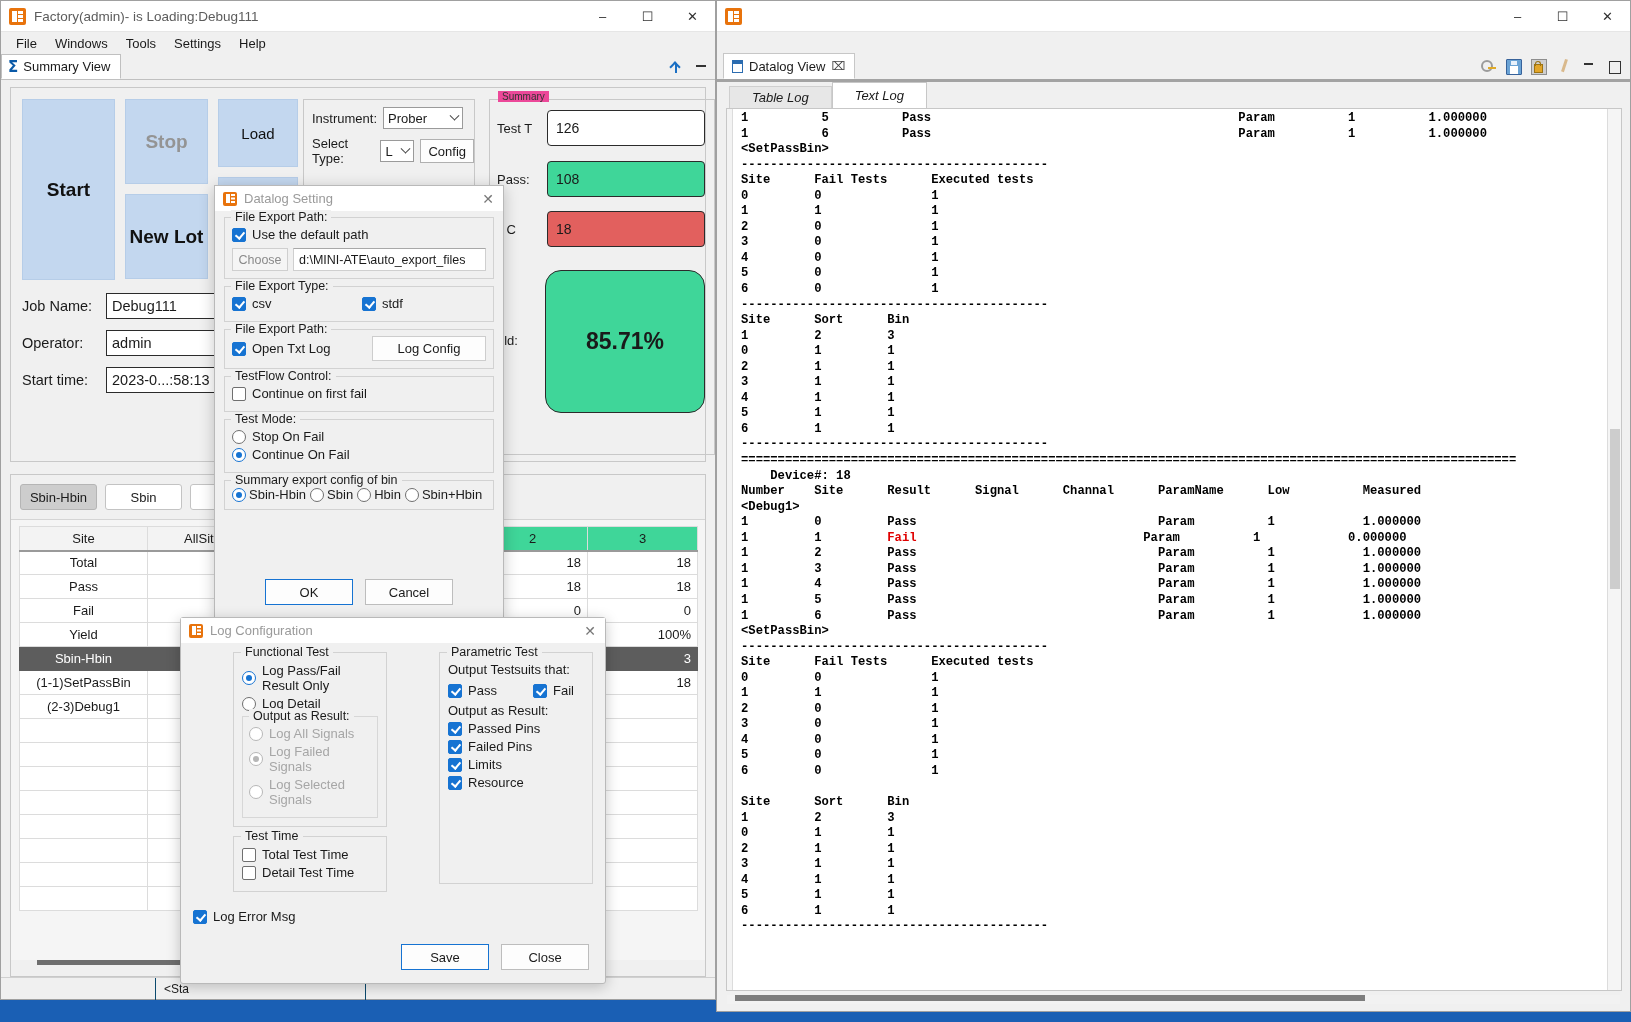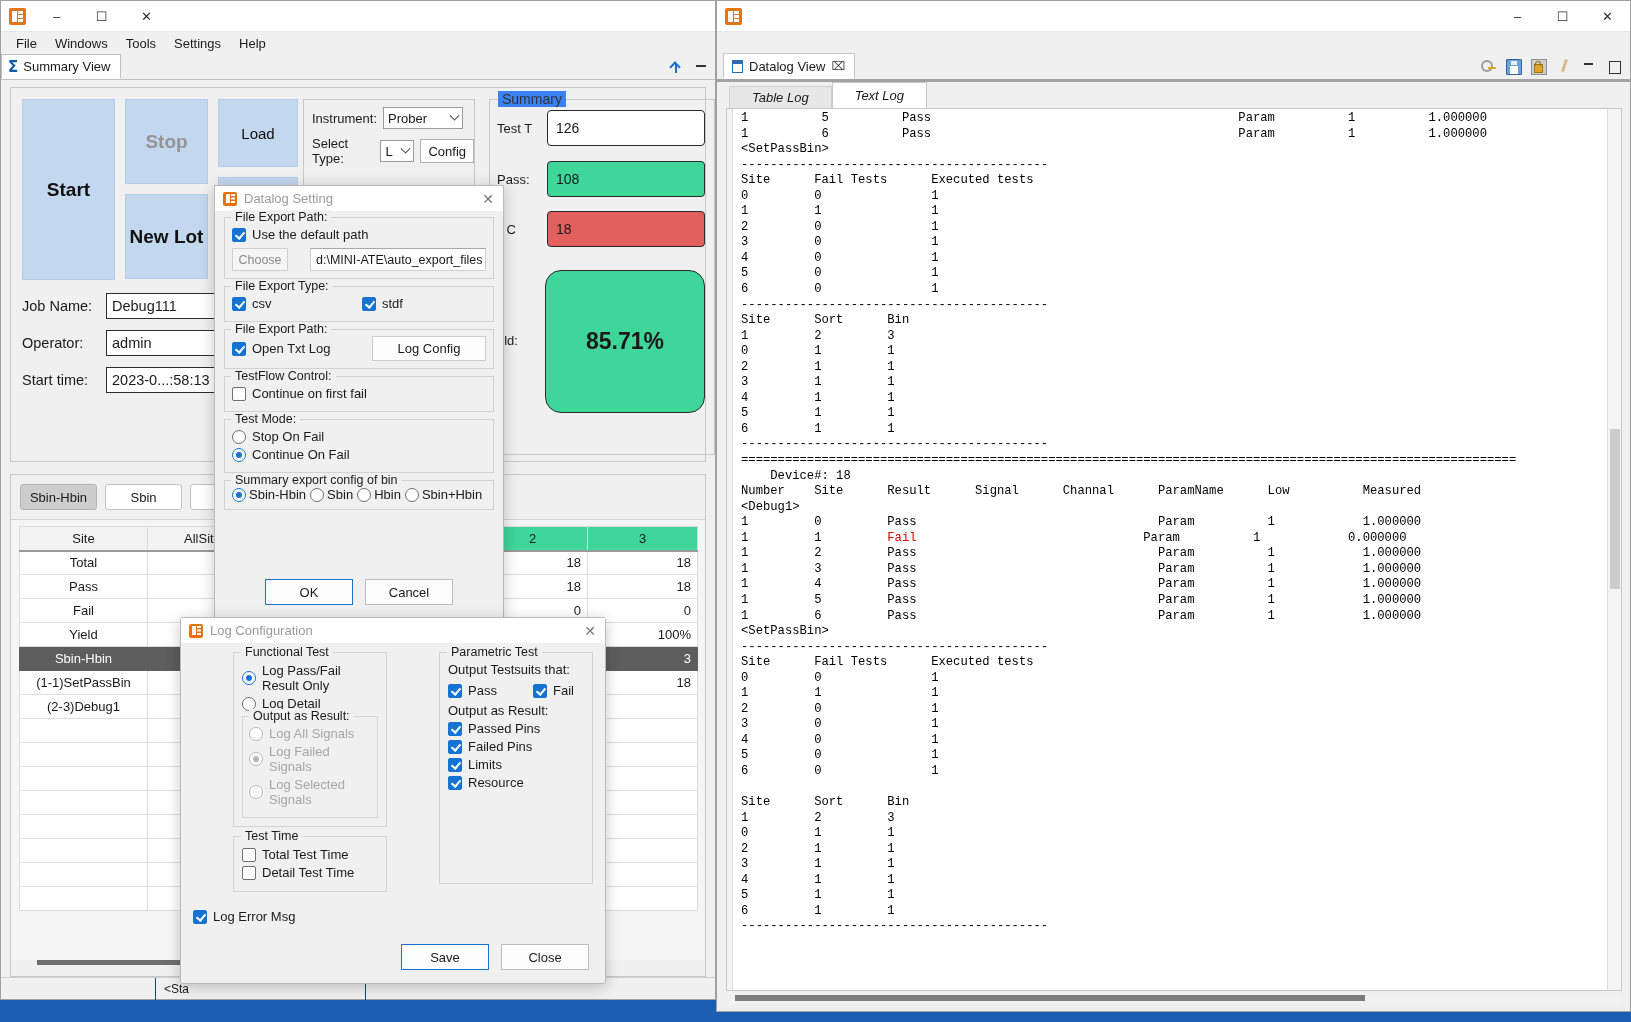--- a/index.html
+++ b/index.html
@@ -370,6 +370,7 @@
 
     <div class="win-titlebar">
       <div class="win-icon"></div>
+      <div class="win-title">Factory(admin)- is Loading:Debug111</div>
       <div class="win-btns">
         <div class="win-btn">–</div>
         <div class="win-btn">☐</div>

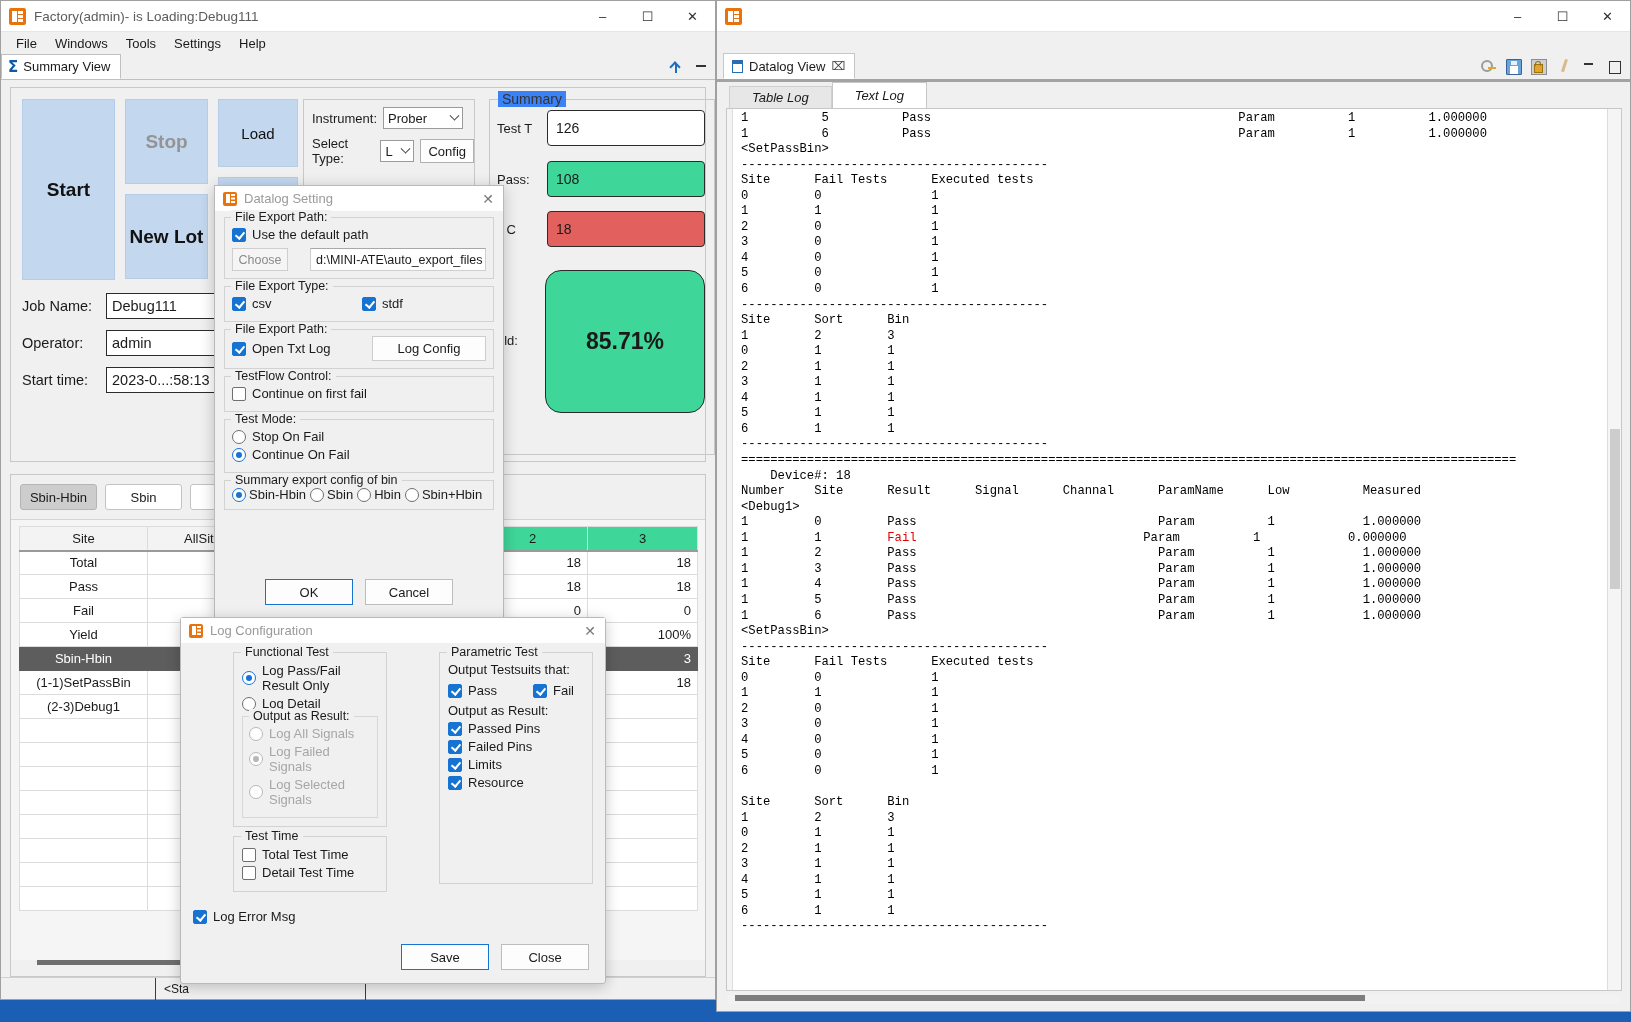--- a/index.html
+++ b/index.html
@@ -126,8 +126,8 @@
     border: 1px solid #c8c8c8;
   }
   .summary-legend {
-    position: absolute; left: 8px; top: -9px; background: #3b82f6;
-    padding: 0 4px; font-size: 14px; color: #333;
+    position: absolute; left: 8px; top: -9px; background: #ec4899;
+    padding: 0 4px; font-size: 10px; color: #333;
   }
   .sum-row { display: flex; align-items: center; gap: 4px; padding: 0 0 0 7px; }
   .sum-lbl { font-size: 13px; width: 46px; text-align: left; }

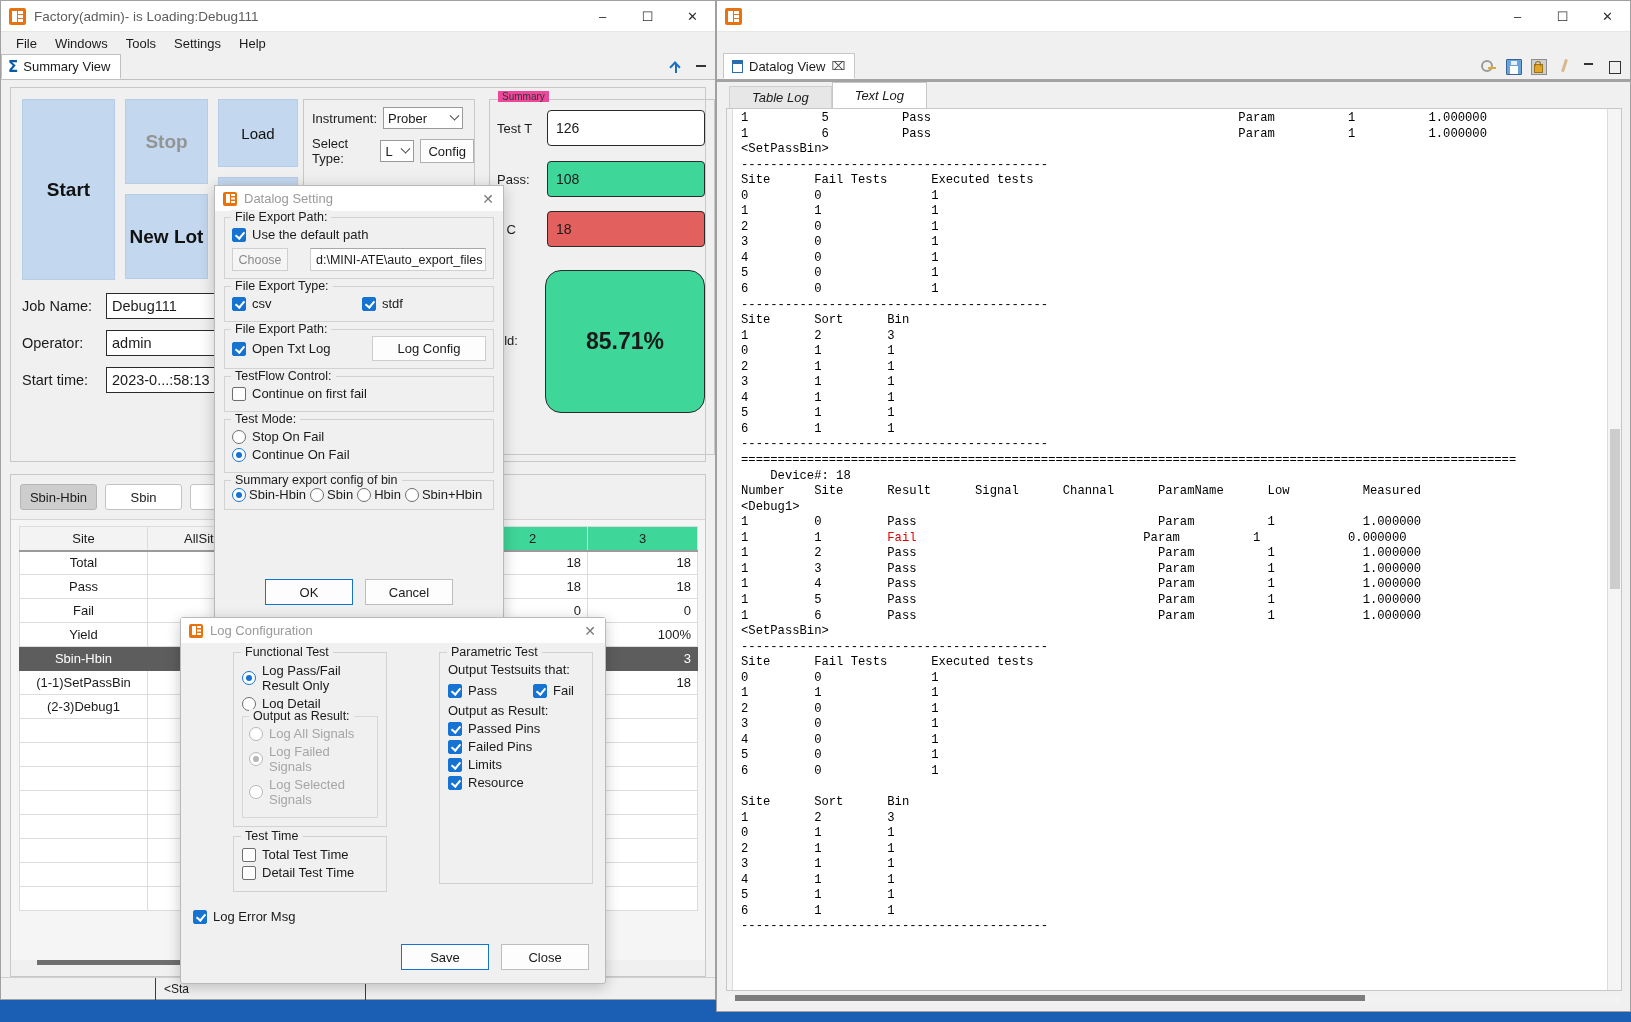--- a/index.html
+++ b/index.html
@@ -254,7 +254,7 @@
   pre.logtext {
     margin: 0; padding: 2px 0 0 8px; flex: 1 1 auto; overflow: hidden;
     font-family: "Liberation Mono", "DejaVu Sans Mono", monospace;
-    font-size: 12.2px; line-height: 15.55px; color: #000; white-space: pre;
+    font-size: 12.2px; line-height: 15.55px; color: #000; white-space: pre; font-weight: bold;
   }
   pre.logtext .fail { color: #e00000; }
   .vscroll {

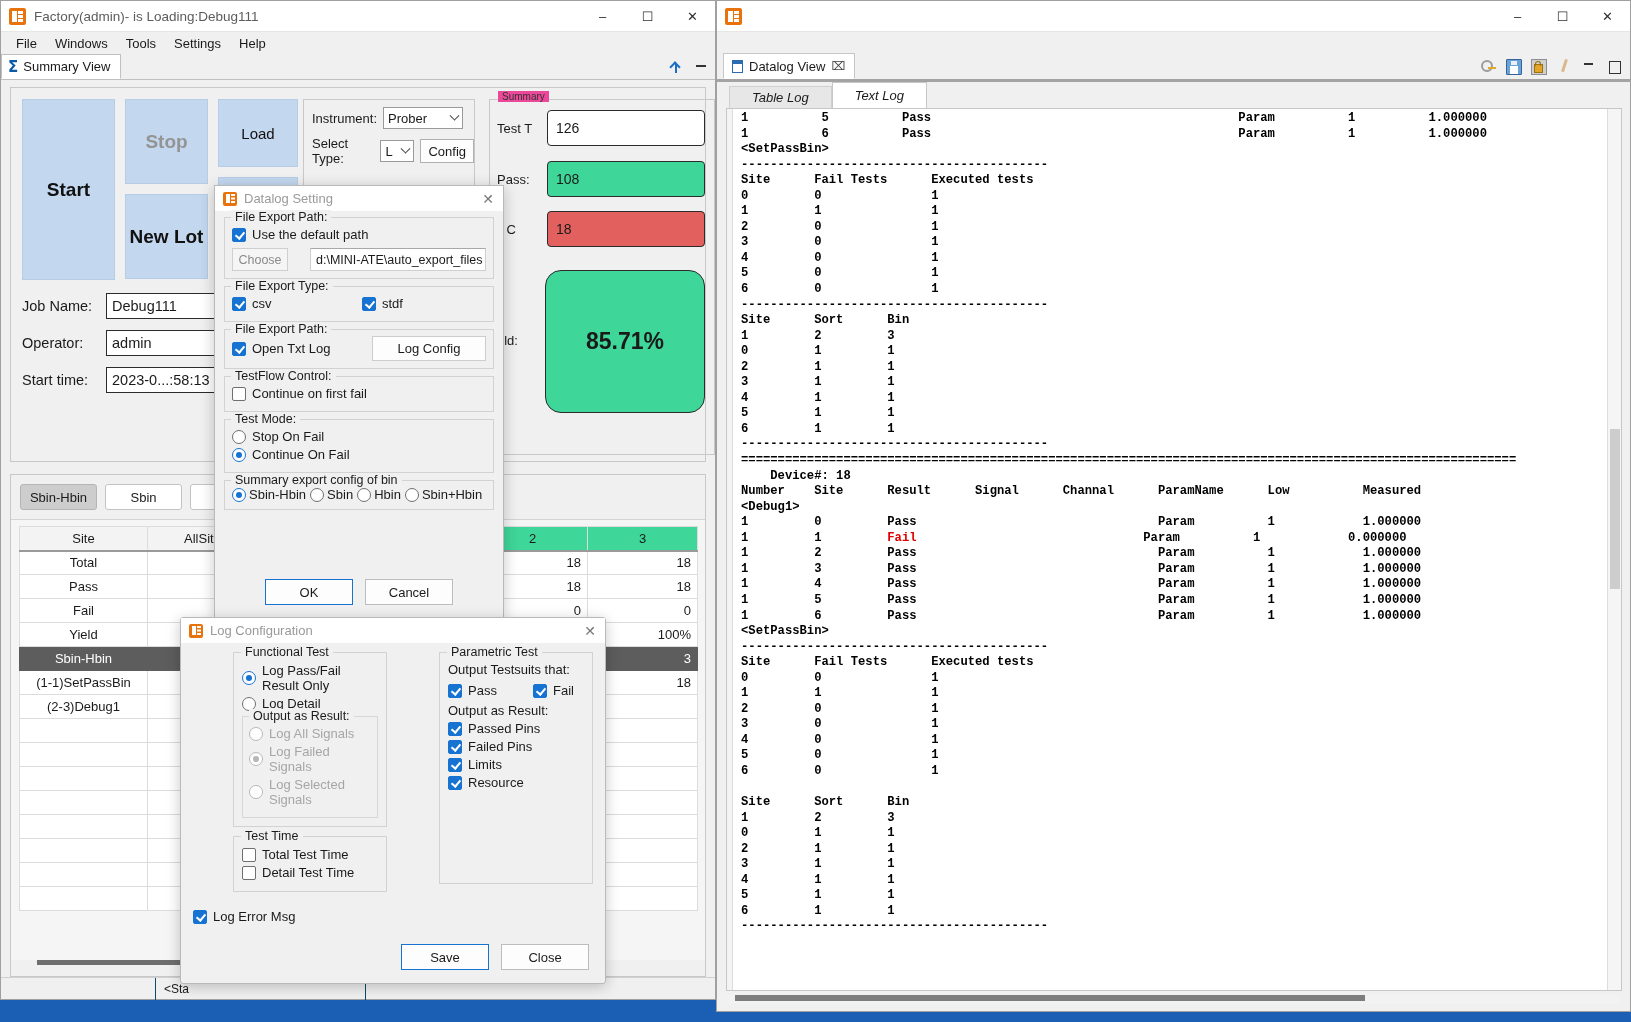--- a/index.html
+++ b/index.html
@@ -313,7 +313,7 @@
   }
   .radio.dis { border-color:#b7b7b7; }
   .radio.dis.on::after { background:#b7b7b7; }
-  .pathrow { display: flex; align-items: center; gap: 22px; margin-top: 6px; }
+  .pathrow { display: flex; align-items: center; gap: 5px; margin-top: 6px; }
   .choosebtn {
     width: 56px; height: 23px; border: 1px solid #cfcfcf; background: #f5f5f5;
     display:flex; align-items:center; justify-content:center; font-size: 12.5px; color:#8a8a8a;

